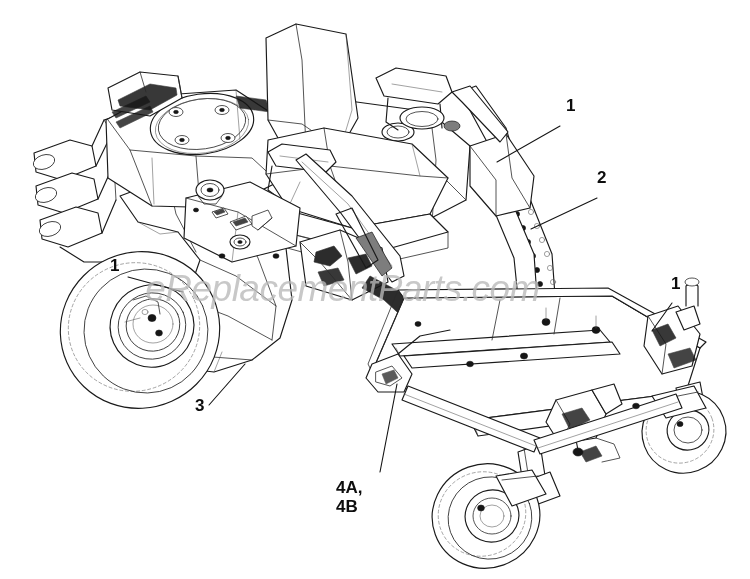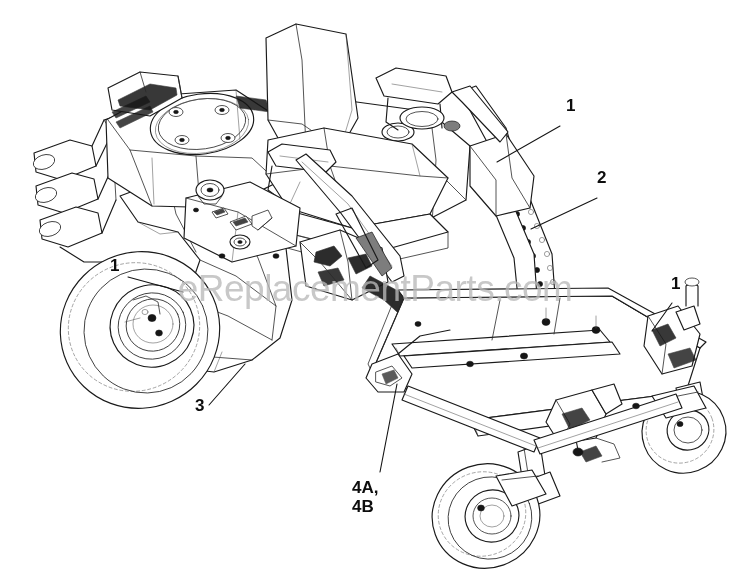--- a/index.html
+++ b/index.html
@@ -97,7 +97,7 @@
     position: absolute;
     left: 0;
     top: 268px;
-    width: 750px;
+    width: 685px;
     text-align: center;
     font-family: "Liberation Sans", sans-serif;
     font-size: 37px;
@@ -108,6 +108,7 @@
     white-space: nowrap;
     pointer-events: none;
     user-select: none;
+    font-style: italic;
   }
 </style>
 </head>

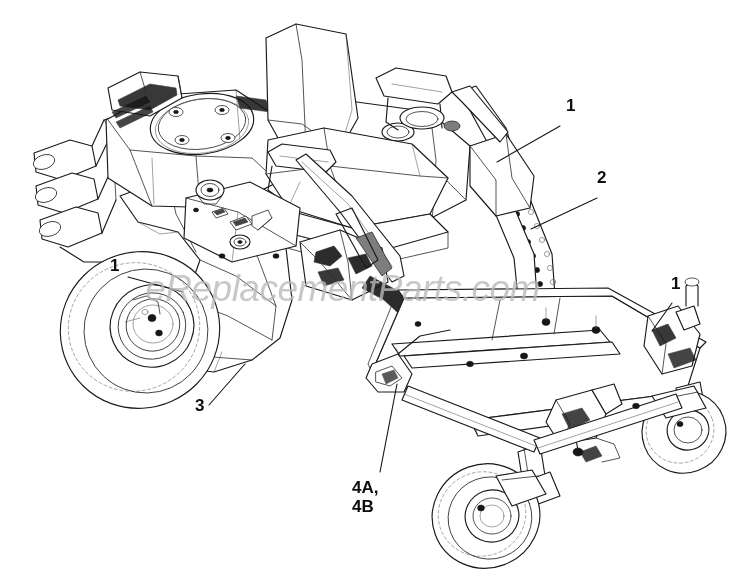--- a/index.html
+++ b/index.html
@@ -437,7 +437,7 @@
 
   <div class="callout-text" style="left:195px; top:396px;">3</div>
 
-  <div class="callout-text" style="left:352px; top:478px;">4A,
+  <div class="callout-text" style="left:336px; top:478px;">4A,
 4B</div>
 
 </div>

